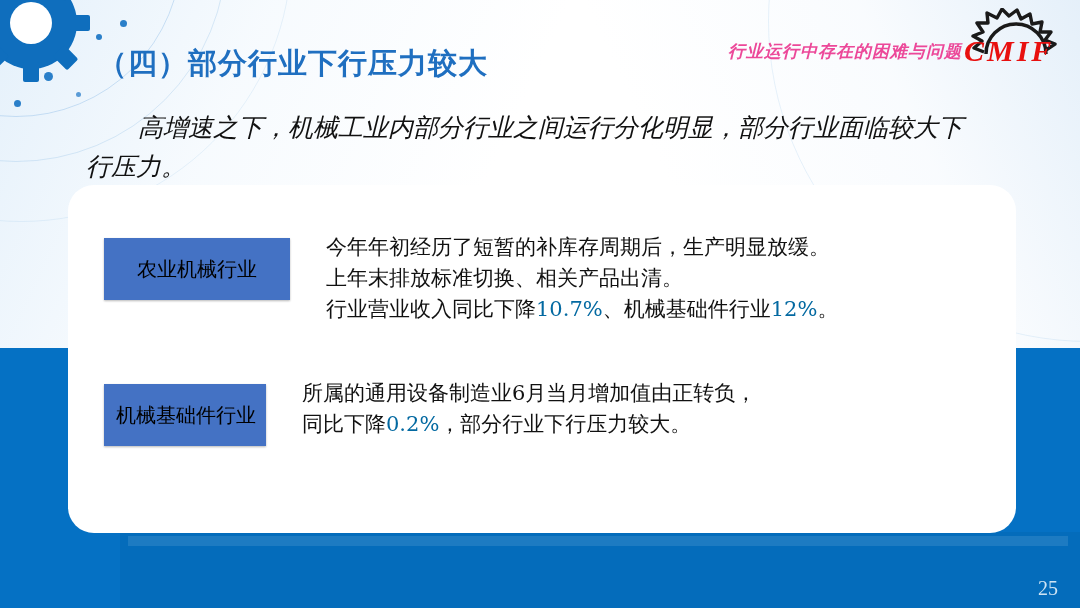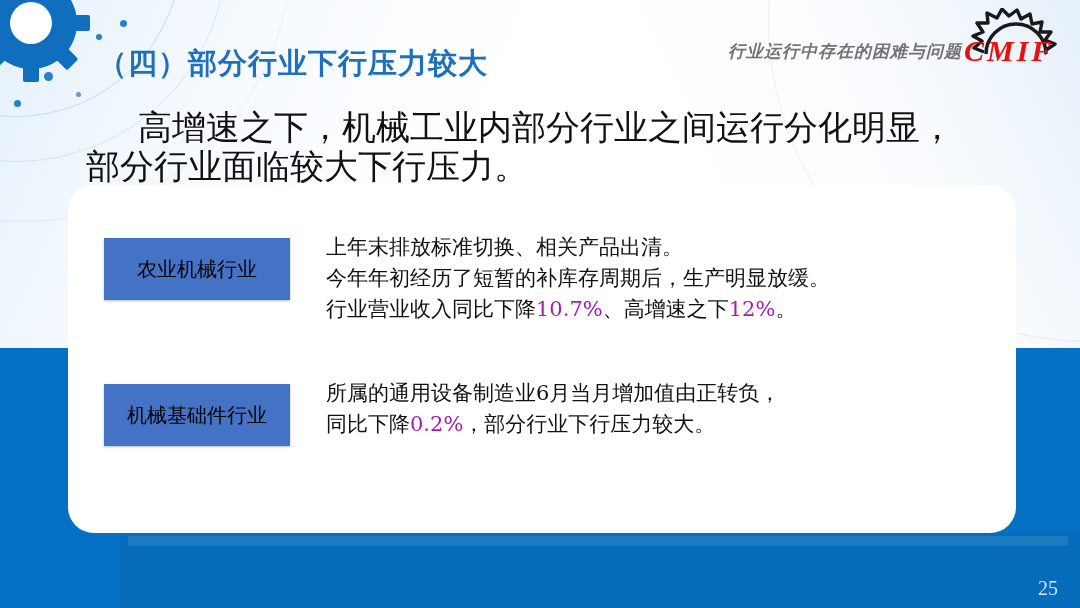--- a/index.html
+++ b/index.html
@@ -91,7 +91,7 @@
     font-style: italic;
     font-weight: bold;
     font-size: 17px;
-    color: #737373;
+    color: #ec4899;
     letter-spacing: 1px;
     white-space: nowrap;
   }

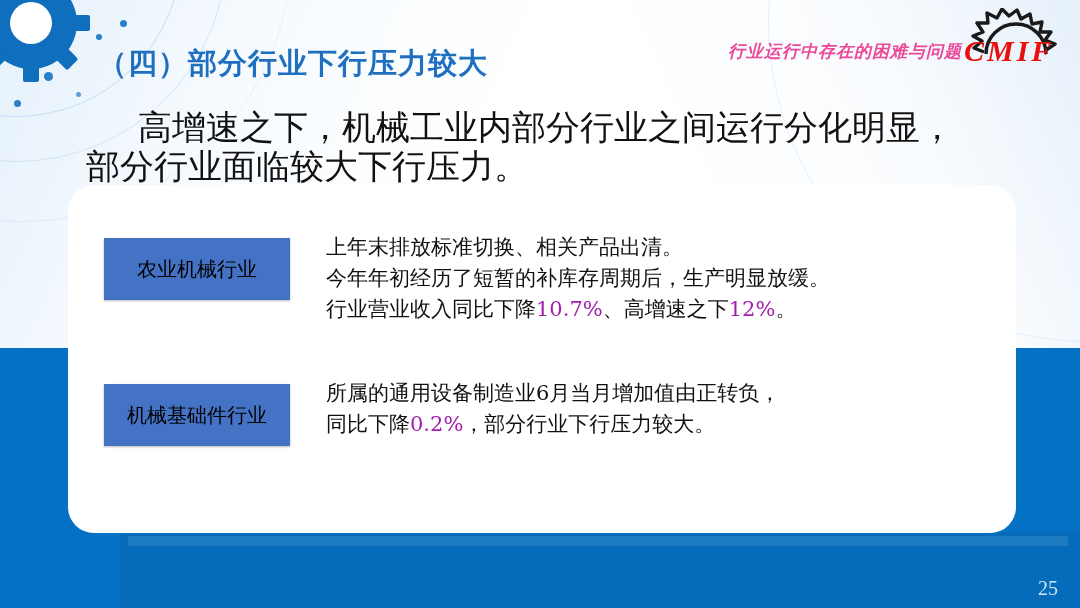--- a/index.html
+++ b/index.html
@@ -129,10 +129,11 @@
     left: 86px; top: 108px;
     width: 900px;
     font-family: "DejaVu Serif", "Liberation Serif", serif;
-    font-size: 34px;
+    font-size: 25px;
     line-height: 39px;
     color: #111111;
     text-indent: 52px;
+    font-style: italic;
   }
 
   

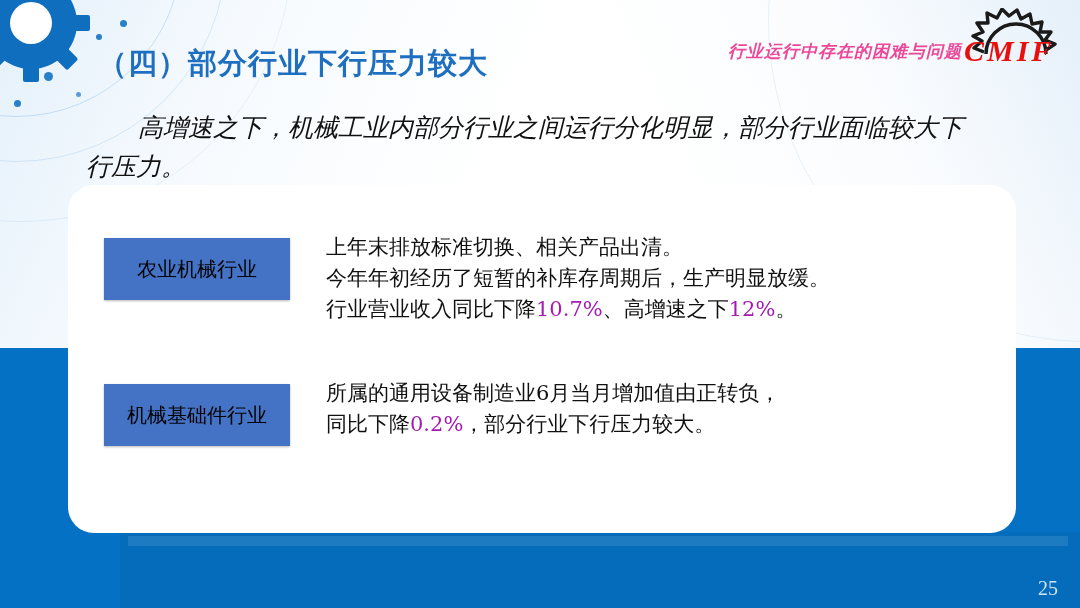--- a/index.html
+++ b/index.html
@@ -238,8 +238,8 @@
   <div class="block b1">
     <div class="tag-box">农业机械行业</div>
     <div class="lines">
+        <div><span>今年年初经历了短暂的补库存周期后，生产明显放缓。</span></div>
         <div><span>上年末排放标准切换、相关产品出清。</span></div>
-        <div><span>今年年初经历了短暂的补库存周期后，生产明显放缓。</span></div>
         <div><span>行业营业收入同比下降</span><span class="hl">10.7%</span><span>、高增速之下</span><span class="hl">12%</span><span>。</span></div>
       </div>
   </div>

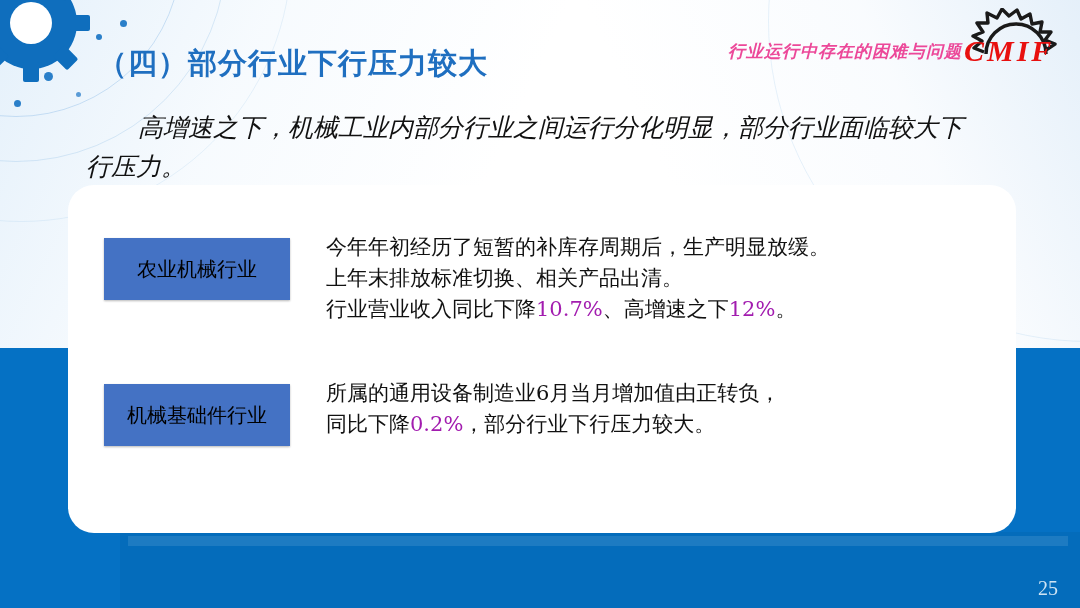--- a/index.html
+++ b/index.html
@@ -168,7 +168,7 @@
     color: #111111;
     white-space: nowrap;
   }
-  .lines .hl { color: #a21caf; }
+  .lines .hl { color: #0369a1; }
 
   
   .page-num {

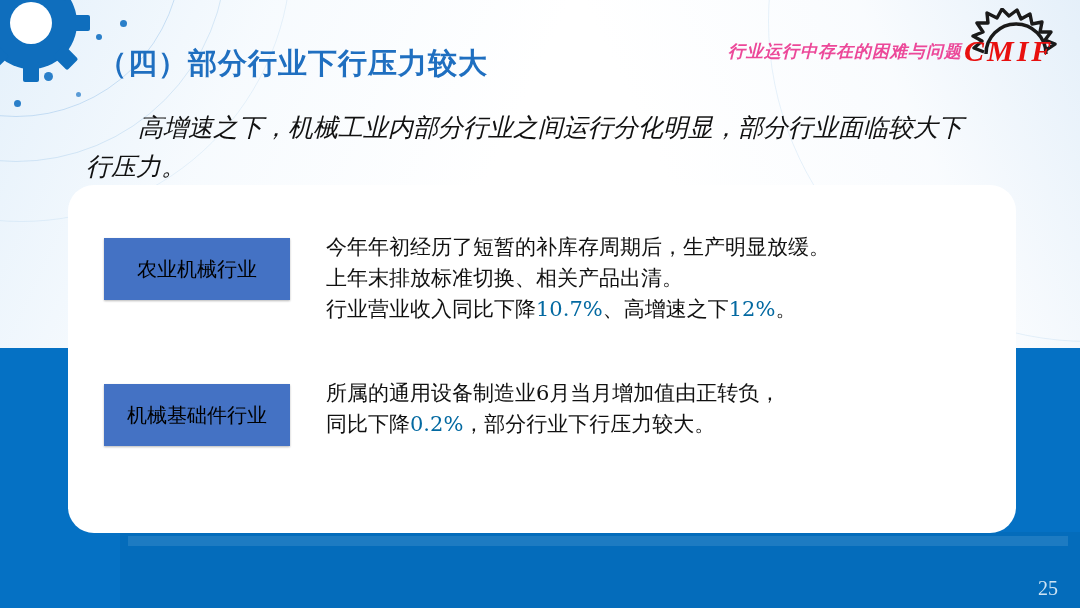--- a/index.html
+++ b/index.html
@@ -240,7 +240,7 @@
     <div class="lines">
         <div><span>今年年初经历了短暂的补库存周期后，生产明显放缓。</span></div>
         <div><span>上年末排放标准切换、相关产品出清。</span></div>
-        <div><span>行业营业收入同比下降</span><span class="hl">10.7%</span><span>、高增速之下</span><span class="hl">12%</span><span>。</span></div>
+        <div><span>行业营业收入同比下降</span><span class="hl">10.7%</span><span>、机械基础件行业</span><span class="hl">12%</span><span>。</span></div>
       </div>
   </div>
 

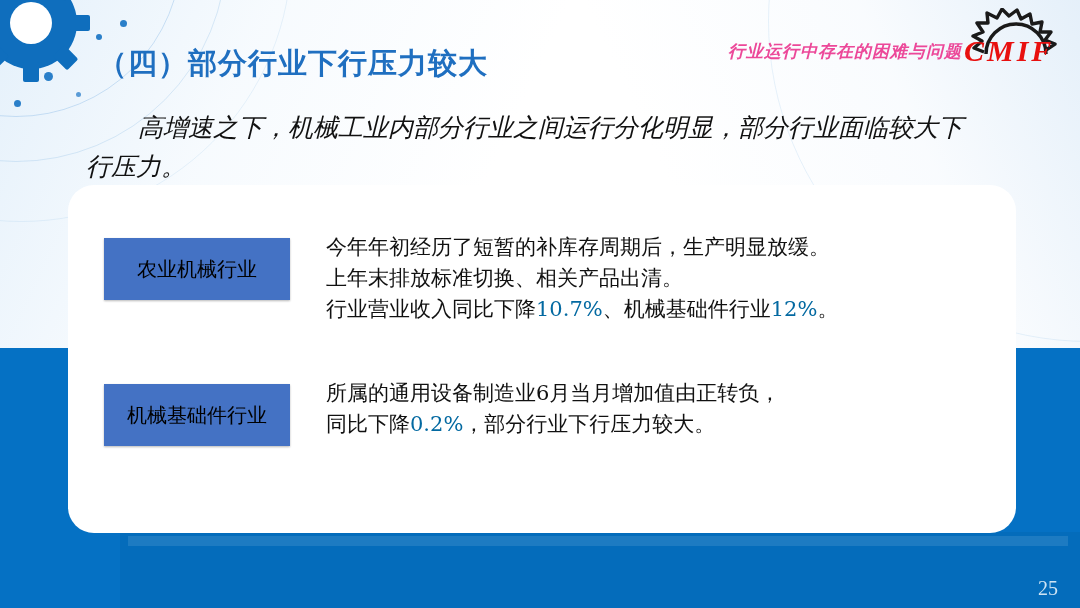--- a/index.html
+++ b/index.html
@@ -158,7 +158,7 @@
     box-sizing: border-box;
   }
   .block.b1 .tag-box { width: 186px; margin-top: 6px; }
-  .block.b2 .tag-box { width: 186px; margin-top: 6px; }
+  .block.b2 .tag-box { width: 162px; margin-top: 6px; }
 
   .lines {
     margin-left: 36px;

